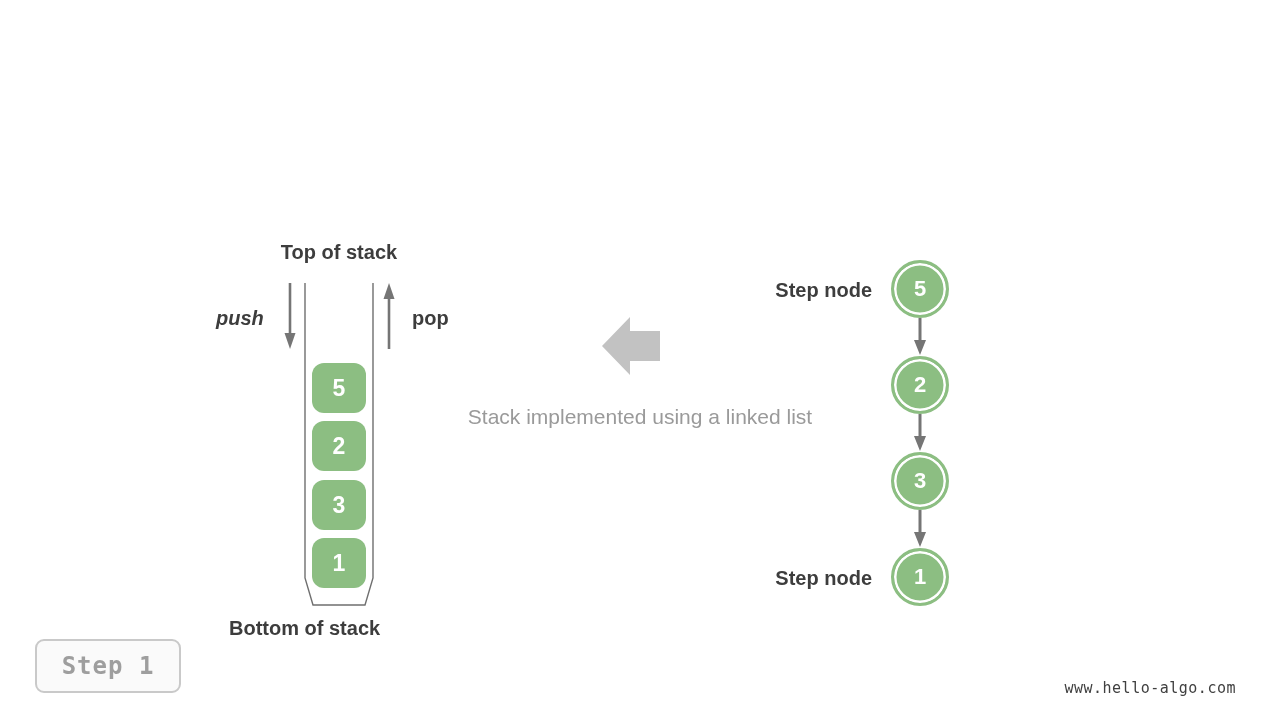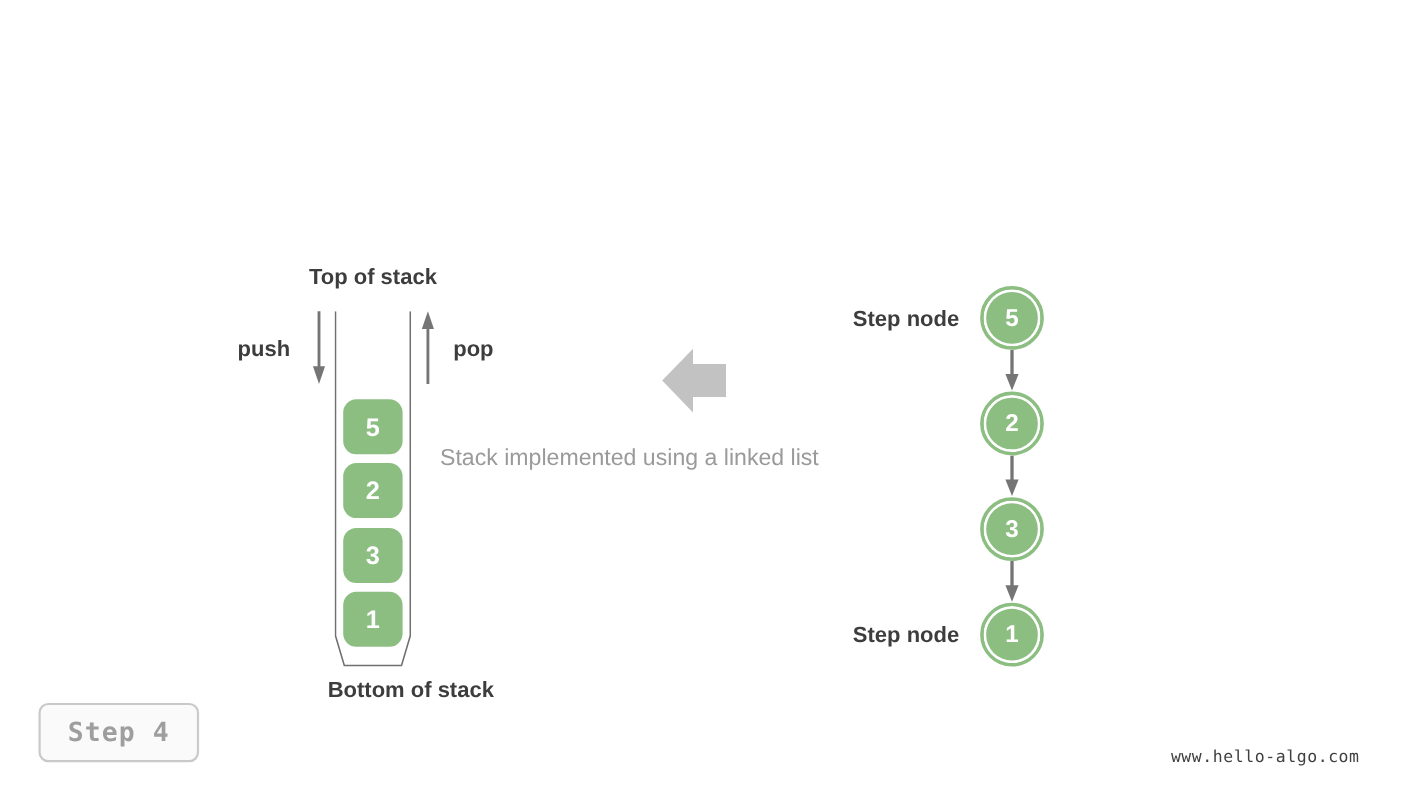--- a/index.html
+++ b/index.html
@@ -13,7 +13,7 @@
   }
   .top-label{left:249px;top:241px;width:180px;text-align:center;}
   .bottom-label{left:229px;top:617px;width:220px;text-align:right;}
-  .push-label{left:216px;top:307px;}
+  .push-label{left:216px;top:307px;font-style:italic;}
   .pop-label{left:412px;top:307px;}
   .head-label{left:710px;top:279px;width:162px;text-align:right;}
   .tail-label{left:710px;top:567px;width:162px;text-align:right;}

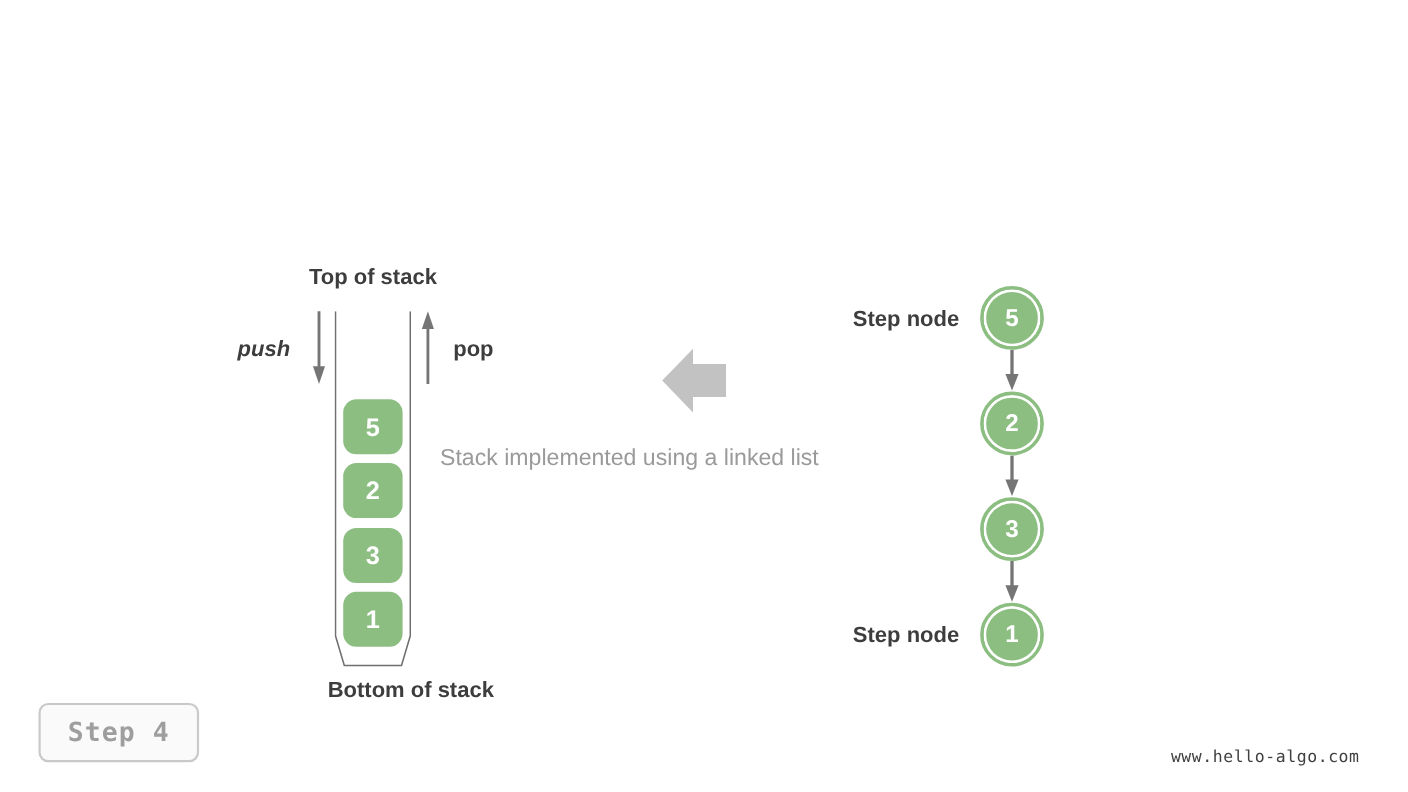--- a/index.html
+++ b/index.html
@@ -34,7 +34,7 @@
   .n-0{top:260px;} .n-1{top:356px;} .n-2{top:452px;} .n-3{top:548px;}
   .conn-0{top:318px;} .conn-1{top:414px;} .conn-2{top:510px;}
   .caption{
-    position:absolute;left:400px;top:405px;width:500px;text-align:left;
+    position:absolute;left:390px;top:405px;width:500px;text-align:center;
     font-size:21px;color:#9a9a9a;white-space:nowrap;
   }
   .step-badge{

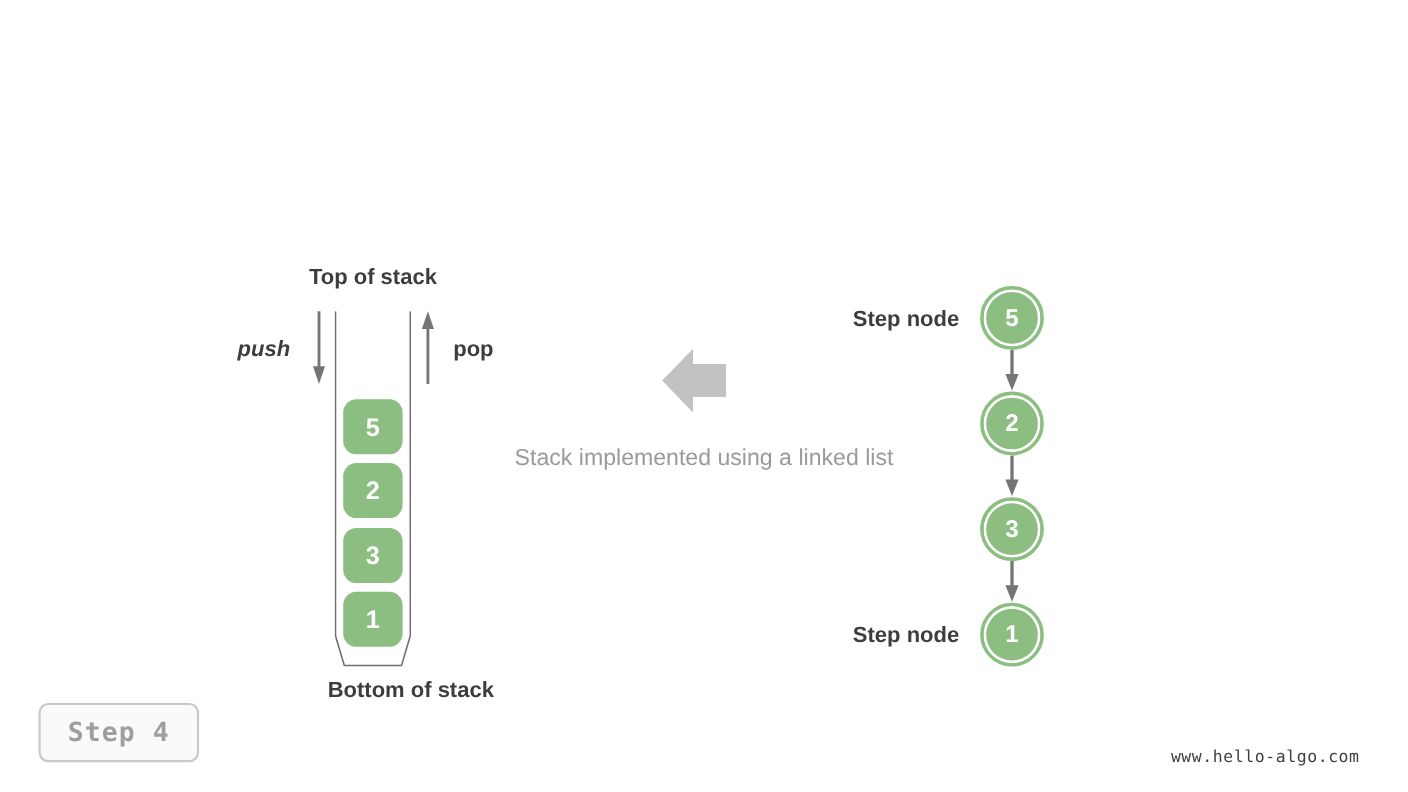--- a/index.html
+++ b/index.html
@@ -12,7 +12,7 @@
     white-space:nowrap;line-height:22px;
   }
   .top-label{left:249px;top:241px;width:180px;text-align:center;}
-  .bottom-label{left:229px;top:617px;width:220px;text-align:right;}
+  .bottom-label{left:229px;top:617px;width:220px;text-align:left;}
   .push-label{left:216px;top:307px;font-style:italic;}
   .pop-label{left:412px;top:307px;}
   .head-label{left:710px;top:279px;width:162px;text-align:right;}

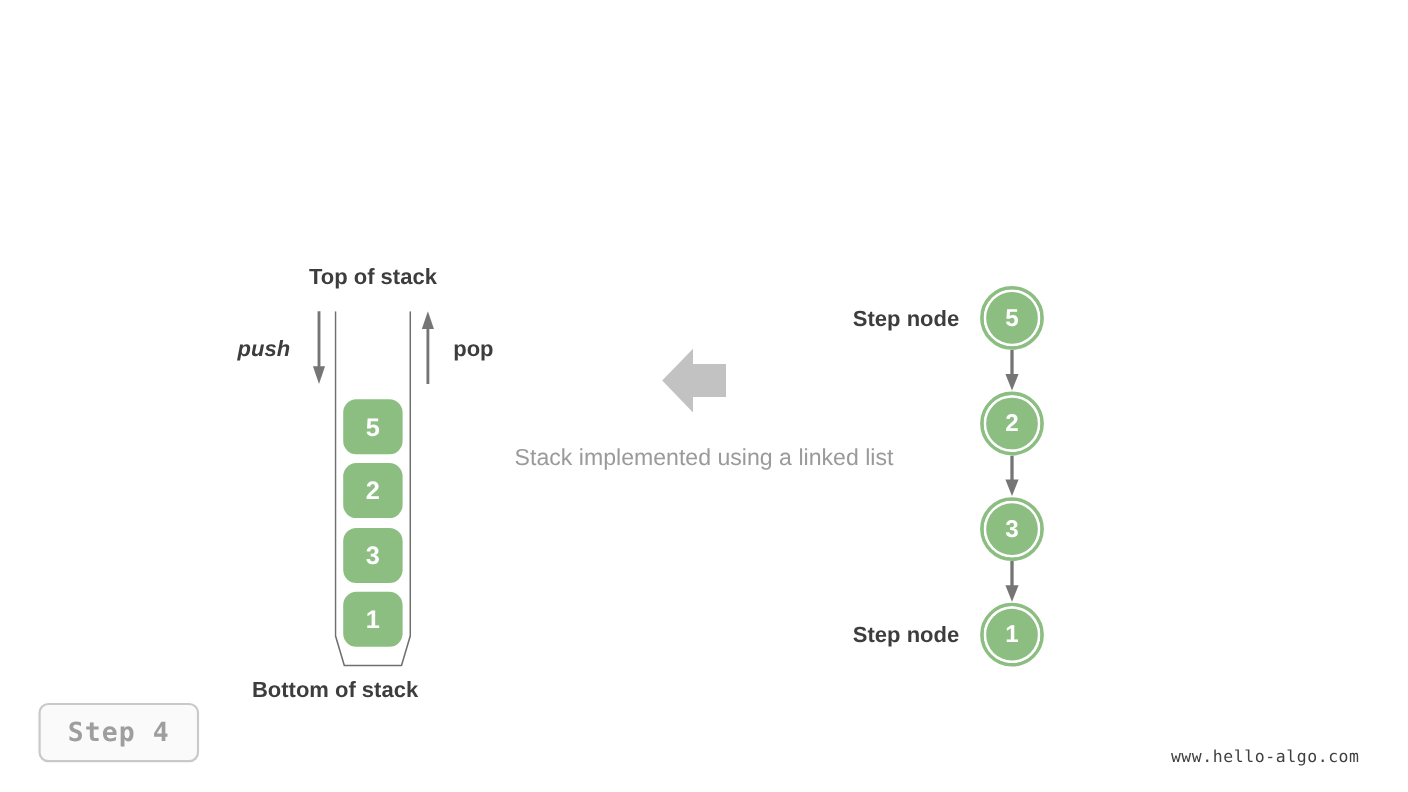--- a/index.html
+++ b/index.html
@@ -106,7 +106,7 @@
   <div class="node n-3">1</div>
 
   <div class="step-badge">
-    <span>Step 4</span>
+    <span>Step 1</span>
   </div>
   <div class="watermark">www.hello-algo.com</div>
 

